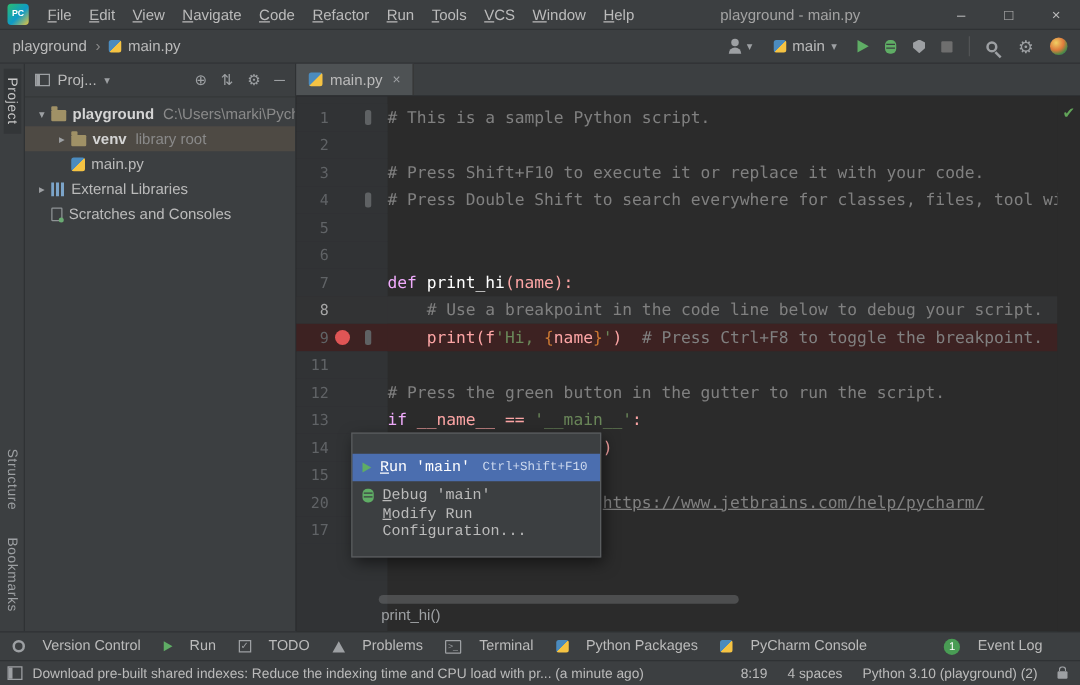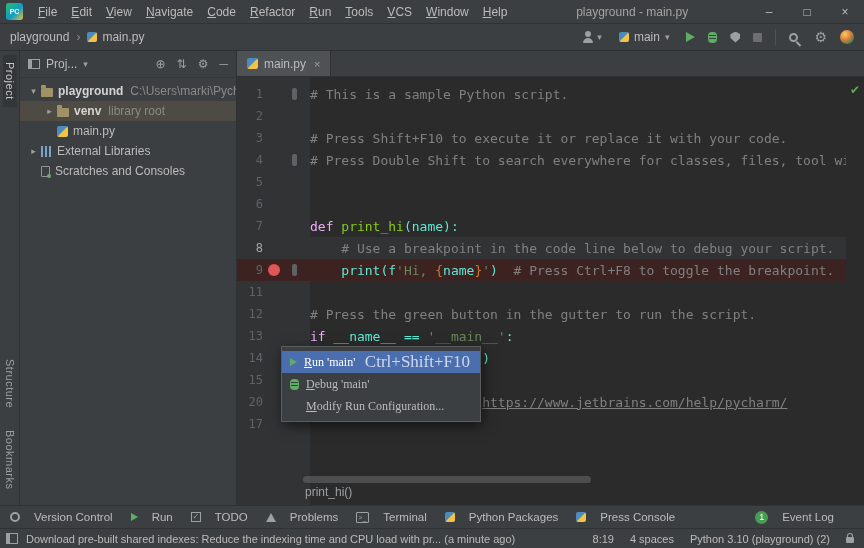--- a/index.html
+++ b/index.html
@@ -66,7 +66,7 @@
   .code-line.bp,.code-line.bp .gutter{background:#3d2222}
   .code-line.cur,.code-line.cur .gutter{background:#323334}
   .code-line.cur .lnum{color:#a7a7a7}
-  .tk-comment{color:#808080}.tk-kw{color:#f0abfc}.tk-fn{color:#84cc16}
+  .tk-comment{color:#808080}.tk-kw{color:#f0abfc}.tk-fn{color:#ffffff}
   .tk-str{color:#6a8759}.tk-brace{color:#cc7832}.tk-plain{color:#5eead4}
   .tk-link{color:#808080;text-decoration:underline}
   .hscroll{position:absolute;left:66px;bottom:22px;width:288px;height:7px;border-radius:4px;background:#6a6c6e;opacity:.55}

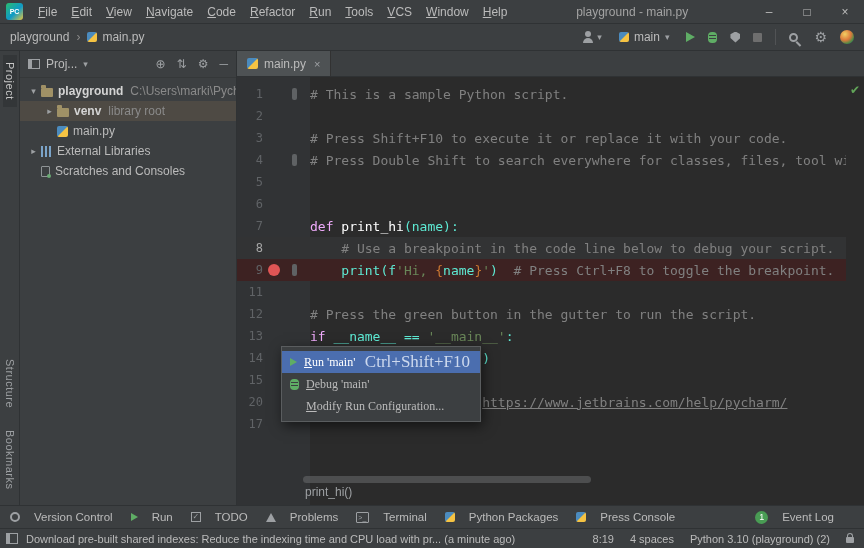--- a/index.html
+++ b/index.html
@@ -67,7 +67,7 @@
   .code-line.cur,.code-line.cur .gutter{background:#323334}
   .code-line.cur .lnum{color:#a7a7a7}
   .tk-comment{color:#808080}.tk-kw{color:#f0abfc}.tk-fn{color:#ffffff}
-  .tk-str{color:#6a8759}.tk-brace{color:#cc7832}.tk-plain{color:#5eead4}
+  .tk-str{color:#6a8759}.tk-brace{color:#cc7832}.tk-plain{color:#fca5a5}
   .tk-link{color:#808080;text-decoration:underline}
   .hscroll{position:absolute;left:66px;bottom:22px;width:288px;height:7px;border-radius:4px;background:#6a6c6e;opacity:.55}
   .ed-crumb{position:absolute;left:68px;bottom:6px;font-size:12px;color:#9da0a3;font-family:"Liberation Sans",sans-serif}

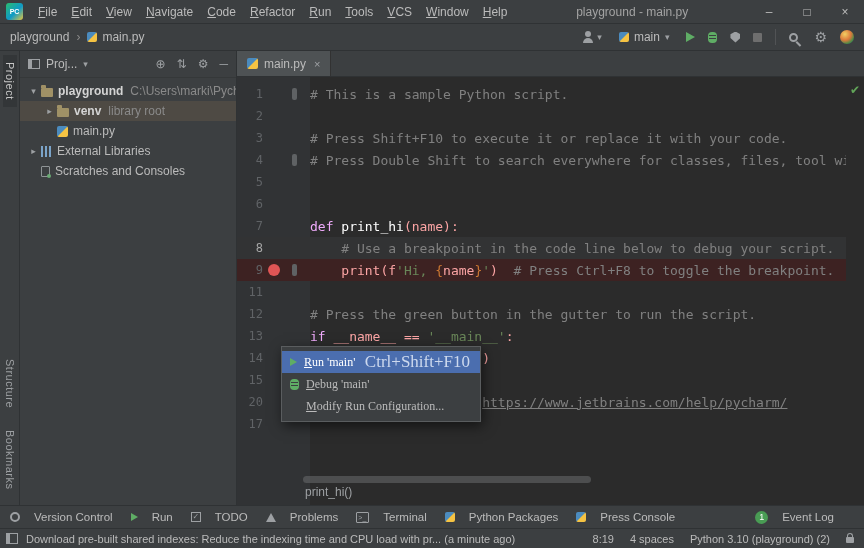--- a/index.html
+++ b/index.html
@@ -74,7 +74,7 @@
   .error-stripe{position:absolute;right:0;top:0;bottom:0;width:18px;background:#2b2b2b;text-align:center}
   .check{color:#62a559;font-size:12px;display:inline-block;margin-top:6px}
 
-  .ctx-menu{position:absolute;left:44px;top:269px;width:200px;background:#3c3f41;border:1px solid #5a5d5f;box-shadow:2px 4px 12px rgba(0,0,0,.55);padding:4px 0;font-family:Liberation Serif, serif;font-size:12px;z-index:5}
+  .ctx-menu{position:absolute;left:44px;top:269px;width:200px;background:#3c3f41;border:1px solid #5a5d5f;box-shadow:2px 4px 12px rgba(0,0,0,.55);padding:16px 0;font-family:Liberation Mono, monospace;font-size:12px;z-index:5}
   .ctx-row{height:22px;display:flex;align-items:center;gap:7px;padding:0 10px 0 8px;color:#bbbbbb}
   .ctx-row.selected{background:#4b6eaf;color:#fff}
   .ctx-shortcut{margin-left:auto;color:#9da0a3;font-size:17px}

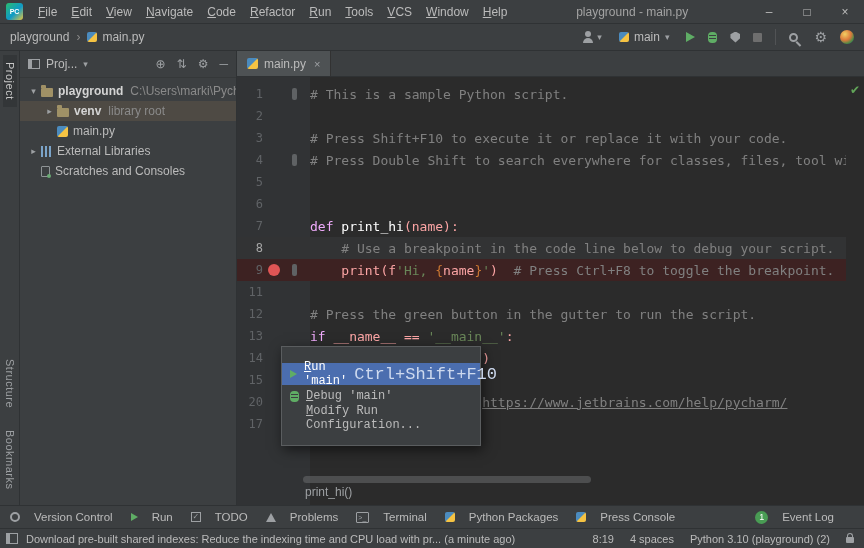--- a/index.html
+++ b/index.html
@@ -77,7 +77,7 @@
   .ctx-menu{position:absolute;left:44px;top:269px;width:200px;background:#3c3f41;border:1px solid #5a5d5f;box-shadow:2px 4px 12px rgba(0,0,0,.55);padding:16px 0;font-family:Liberation Mono, monospace;font-size:12px;z-index:5}
   .ctx-row{height:22px;display:flex;align-items:center;gap:7px;padding:0 10px 0 8px;color:#bbbbbb}
   .ctx-row.selected{background:#4b6eaf;color:#fff}
-  .ctx-shortcut{margin-left:auto;color:#9da0a3;font-size:17px}
+  .ctx-shortcut{margin-left:auto;color:#9da0a3;font-size:10px}
   .ctx-row.selected .ctx-shortcut{color:#cdd9ee}
   .ctx-spacer{width:9px;flex:none}
 

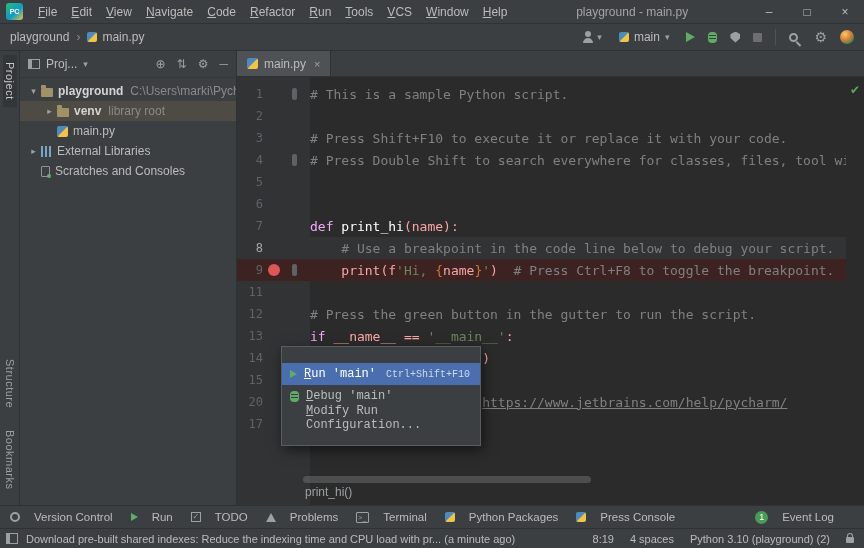--- a/index.html
+++ b/index.html
@@ -342,7 +342,7 @@
         </div>
         <div class="bb-item">
           <span class="i-python sm"></span>
-          <span>Press Console</span>
+          <span>PyCharm Console</span>
         </div>
       </div>
     <div id="bb-right" class="bb-group right">

